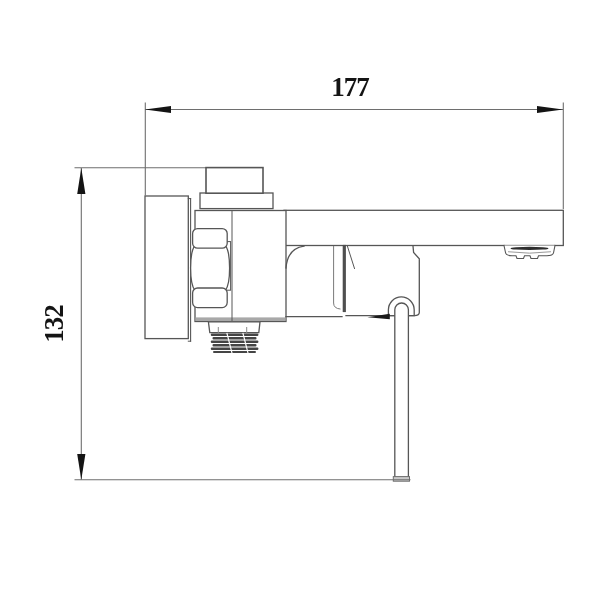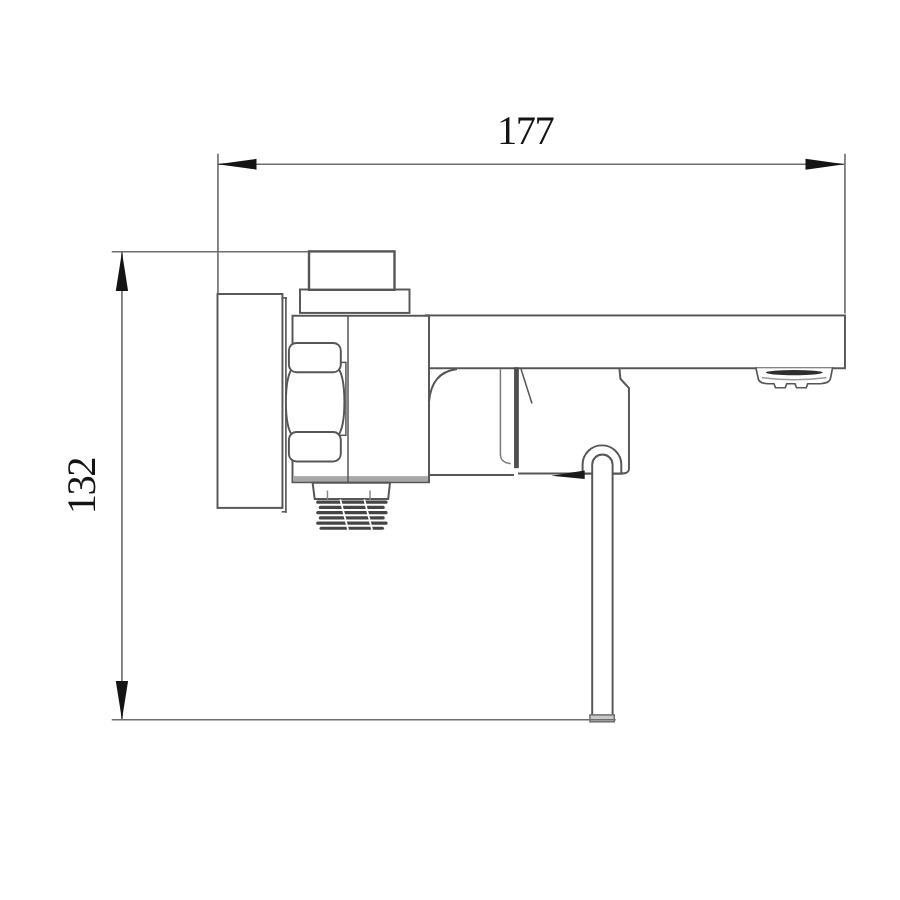--- a/index.html
+++ b/index.html
@@ -9,6 +9,7 @@
     background:#ffffff;
     overflow:hidden;
     font-family:"Liberation Serif","DejaVu Serif",serif;
+    font-weight:bold;
   }
   svg{display:block;}
   .dim-text{

